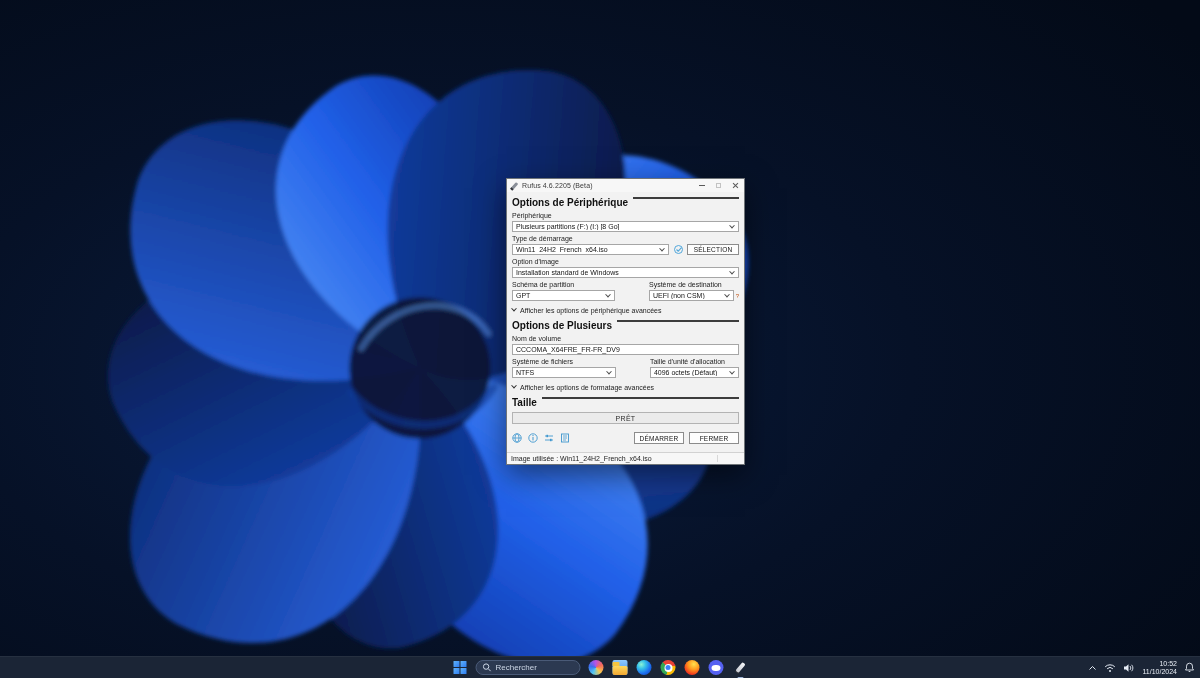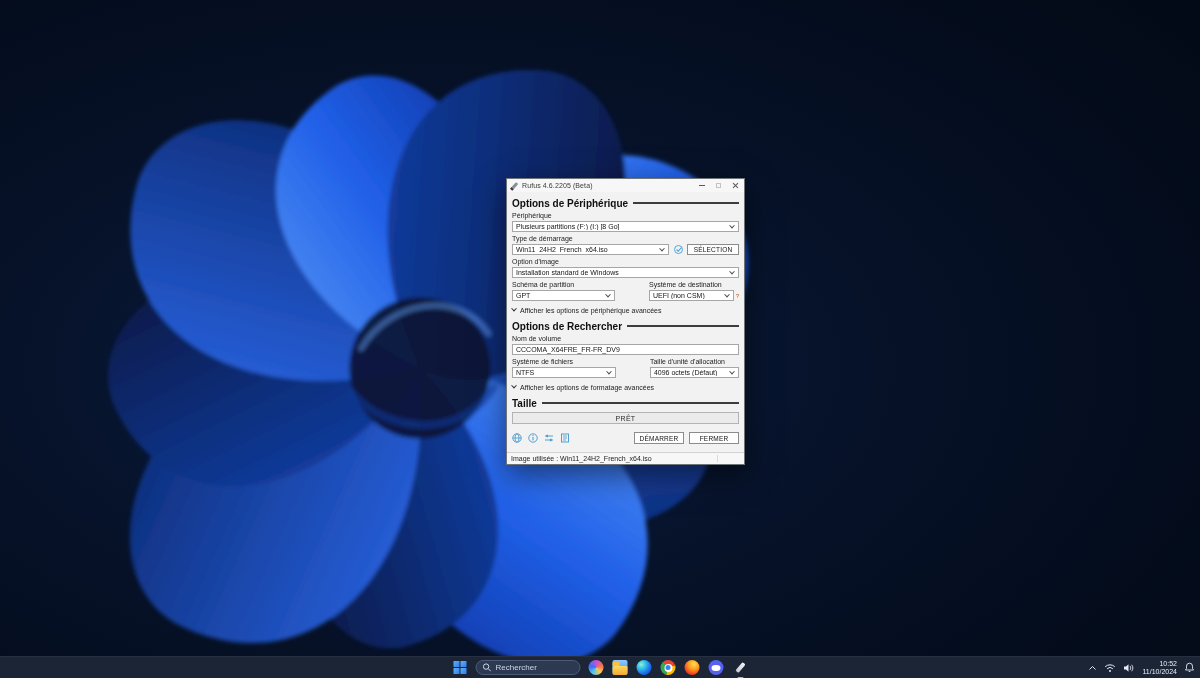--- a/index.html
+++ b/index.html
@@ -34,7 +34,7 @@
 
   .content { padding:0 5px; }
 
-  .section-header { display:flex; align-items:center; margin-top:5px; height:12px; }
+  .section-header { display:flex; margin-top:5px; height:12px; }
   .section-header .txt { font-weight:bold; font-size:10px; color:#101010; white-space:nowrap; }
   .section-header .line { flex:1; height:2px; background:#3d3d3d; margin-left:5px; }
 

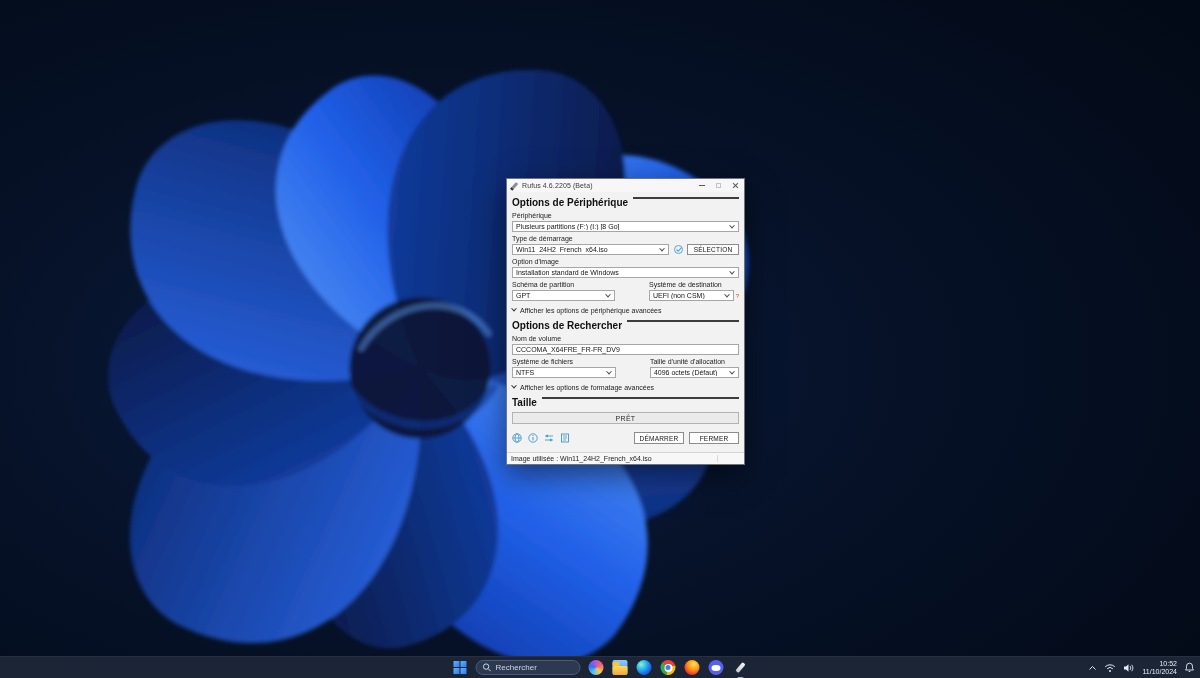--- a/index.html
+++ b/index.html
@@ -277,7 +277,7 @@
     </div>
 
     <div class="section-header" data-interactable="false">
-      <span class="txt" data-interactable="false">Options de Rechercher</span>
+      <span class="txt" data-interactable="false">Options de Plusieurs</span>
       <span class="line" data-interactable="false"></span>
     </div>
 

